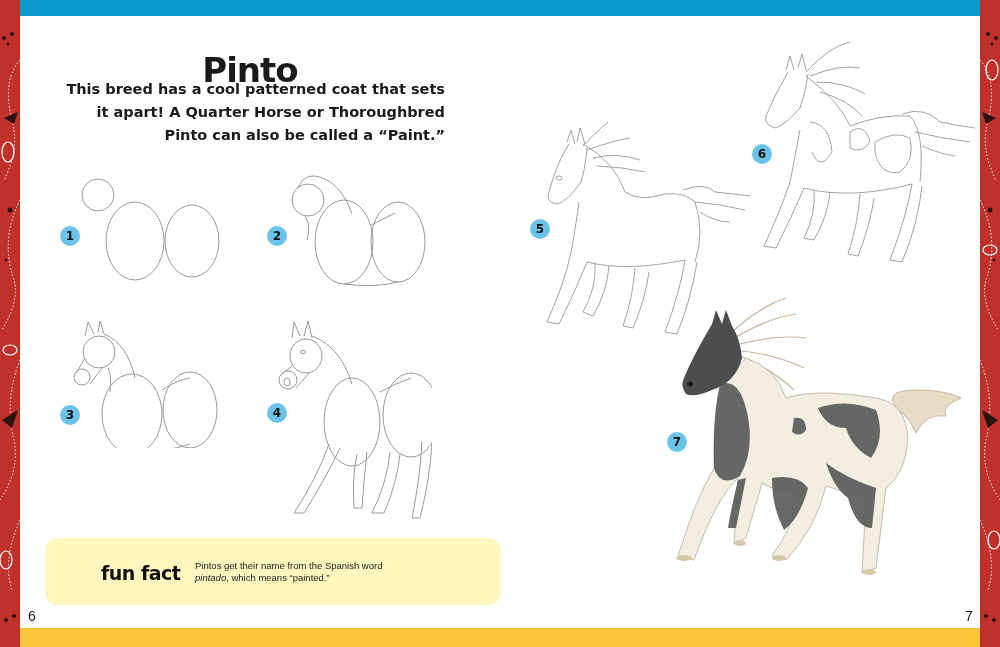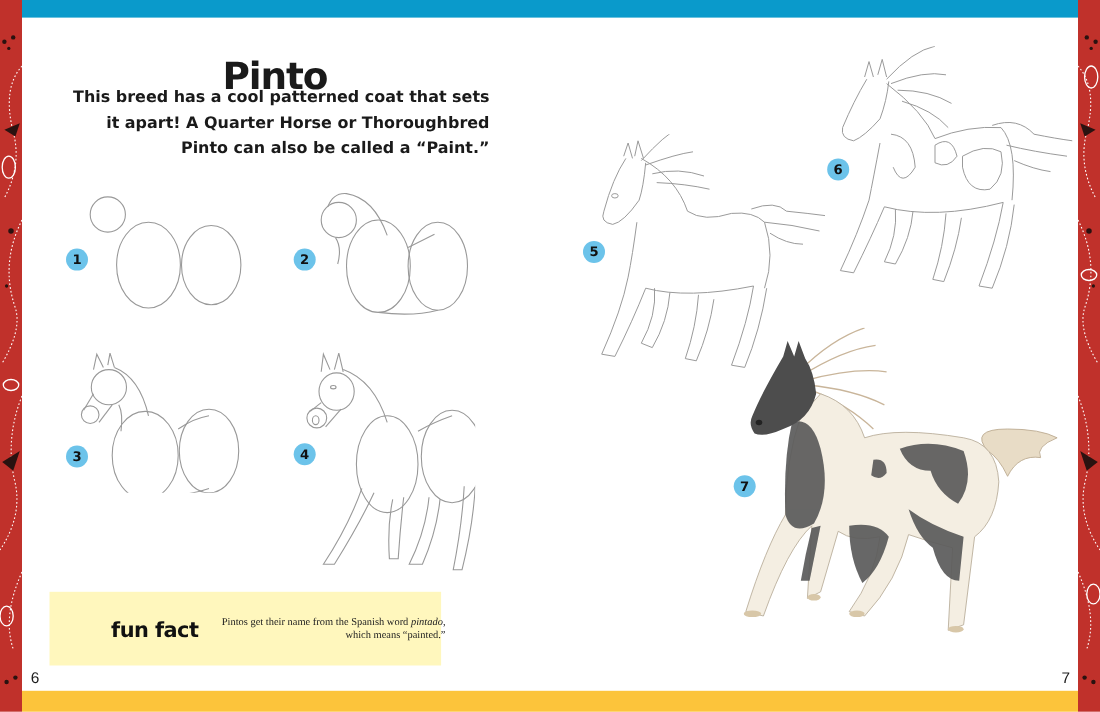--- a/index.html
+++ b/index.html
@@ -21,7 +21,7 @@
   .drawing { position: absolute; }
   .drawing svg { display: block; }
 
-  .fun-fact { position: absolute; left: 45px; top: 538px; width: 356px; height: 67px; background: #fff7bd; }
+  .fun-fact { position: absolute; left: 45px; top: 538px; width: 456px; height: 67px; background: #fff7bd; border-radius: 13px; }
   .fun-fact-label { position: absolute; left: 56px; top: 24px; font-family: "DejaVu Sans", sans-serif; font-weight: bold; font-size: 19px; color: #111; letter-spacing: -0.5px; }
   .fun-fact-text { position: absolute; left: 150px; top: 22px; width: 210px; text-align: right; font-family: Liberation Serif, serif; font-size: 9.5px; line-height: 12px; color: #222; }
   .fun-fact-text em { font-style: italic; }

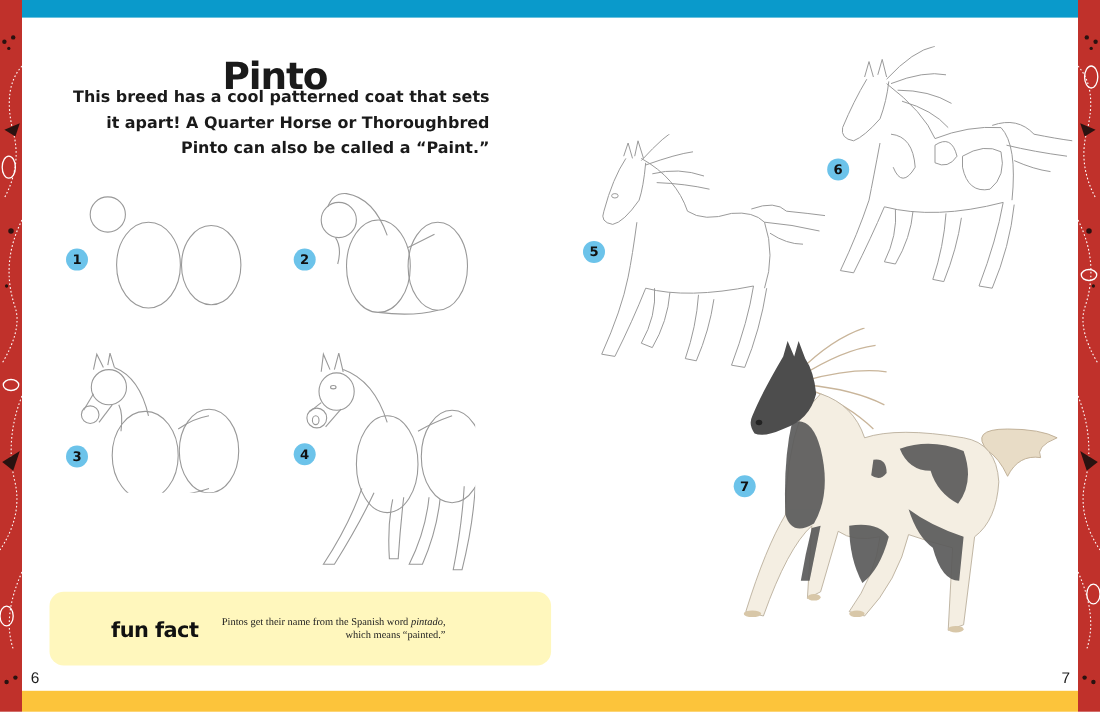--- a/index.html
+++ b/index.html
@@ -23,7 +23,7 @@
 
   .fun-fact { position: absolute; left: 45px; top: 538px; width: 456px; height: 67px; background: #fff7bd; border-radius: 13px; }
   .fun-fact-label { position: absolute; left: 56px; top: 24px; font-family: "DejaVu Sans", sans-serif; font-weight: bold; font-size: 19px; color: #111; letter-spacing: -0.5px; }
-  .fun-fact-text { position: absolute; left: 150px; top: 22px; width: 210px; text-align: right; font-family: Liberation Serif, serif; font-size: 9.5px; line-height: 12px; color: #222; }
+  .fun-fact-text { position: absolute; left: 150px; top: 22px; width: 210px; text-align: left; font-family: Liberation Sans, sans-serif; font-size: 9.5px; line-height: 12px; color: #222; }
   .fun-fact-text em { font-style: italic; }
 
   .page-num { position: absolute; top: 608px; font-family: "Liberation Sans", sans-serif; font-size: 14px; color: #1a1a1a; }

